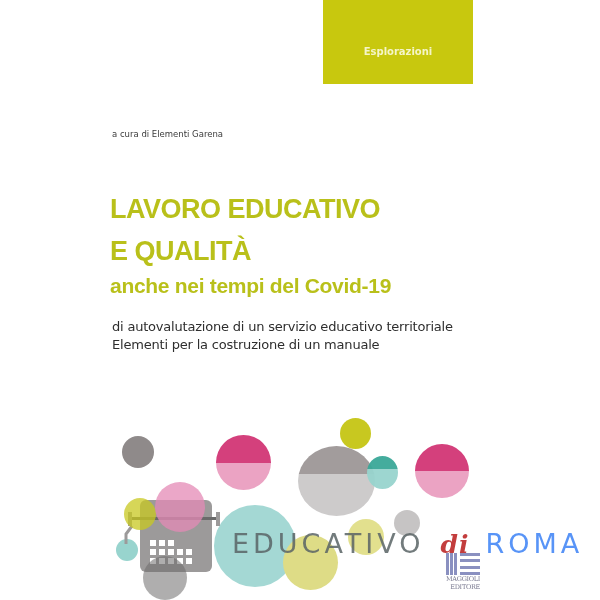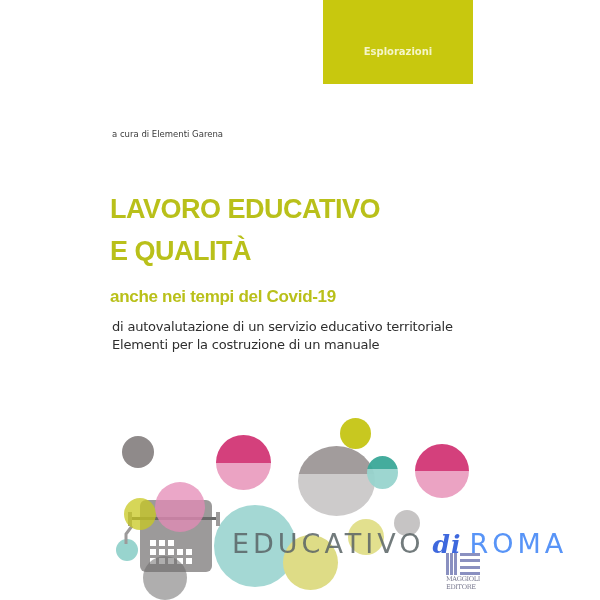--- a/index.html
+++ b/index.html
@@ -11,7 +11,7 @@
   .title { position:absolute; left:110px; top:196px; color:#b9c01a; font-weight:bold; font-family:Liberation Sans, sans-serif; line-height:1; }
   .title .l1 { font-size:27px; letter-spacing:-0.5px; display:block; }
   .title .l2 { font-size:27px; letter-spacing:-0.5px; display:block; margin-top:15px; }
-  .title .l3 { font-size:17px; letter-spacing:-0.3px; display:block; margin-top:23px; }
+  .title .l3 { font-size:21px; letter-spacing:-0.3px; display:block; margin-top:10px; }
   .subtitle { position:absolute; left:112px; top:318px; font-size:13px; color:#2e2e2e; line-height:18px; font-family:"DejaVu Sans", sans-serif; letter-spacing:-0.2px; }
   .circle { position:absolute; border-radius:50%; }
   .half { overflow:hidden; }

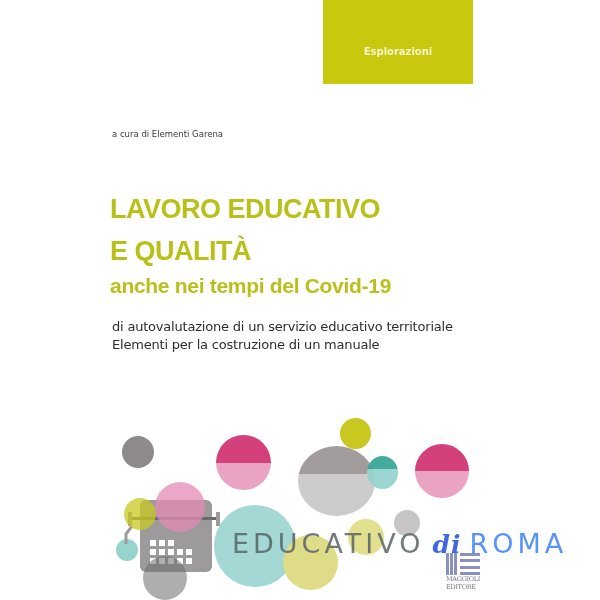--- a/index.html
+++ b/index.html
@@ -19,7 +19,7 @@
   .half .bot { position:absolute; left:0; top:50%; width:100%; height:50%; }
   .tw { position:absolute; }
   .watermark { position:absolute; left:232px; top:528px; font-size:27px; letter-spacing:4px; font-family:"DejaVu Sans", sans-serif; color:#5a6466; opacity:0.85; white-space:nowrap; }
-  .watermark .di { font-family:"DejaVu Serif", serif; font-style:italic; font-weight:bold; color:#1d4ed8; letter-spacing:1px; font-size:25px; margin:0 8px; }
+  .watermark .di { font-family:"DejaVu Serif", serif; font-style:italic; font-weight:bold; color:#b91c1c; letter-spacing:1px; font-size:25px; margin:0 16px; }
   .watermark .roma { color:#3b82f6; }
   .publisher { position:absolute; left:446px; top:553px; width:34px; text-align:left; }
   .publisher .mark { display:flex; gap:1px; height:22px; width:34px; margin:0 auto; }

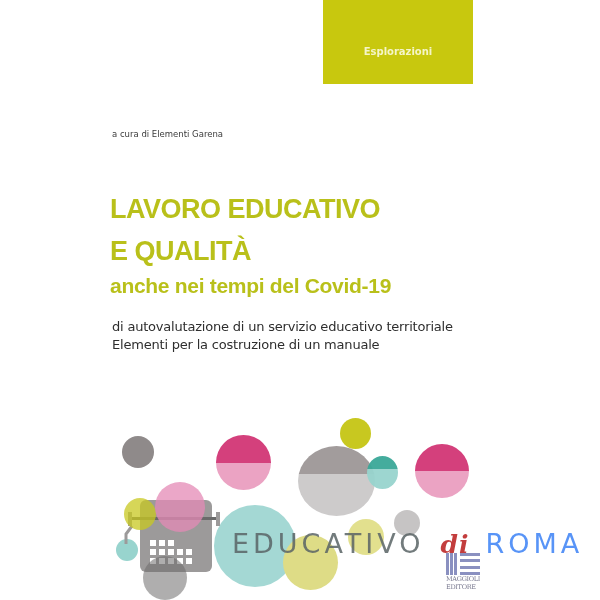--- a/index.html
+++ b/index.html
@@ -21,7 +21,7 @@
   .watermark { position:absolute; left:232px; top:528px; font-size:27px; letter-spacing:4px; font-family:"DejaVu Sans", sans-serif; color:#5a6466; opacity:0.85; white-space:nowrap; }
   .watermark .di { font-family:"DejaVu Serif", serif; font-style:italic; font-weight:bold; color:#b91c1c; letter-spacing:1px; font-size:25px; margin:0 16px; }
   .watermark .roma { color:#3b82f6; }
-  .publisher { position:absolute; left:446px; top:553px; width:34px; text-align:left; }
+  .publisher { position:absolute; left:446px; top:553px; width:34px; text-align:right; }
   .publisher .mark { display:flex; gap:1px; height:22px; width:34px; margin:0 auto; }
   .publisher .bar { width:3px; background:#8a90c0; }
   .publisher .lines { flex:1; display:flex; flex-direction:column; justify-content:space-between; margin-left:2px; }

